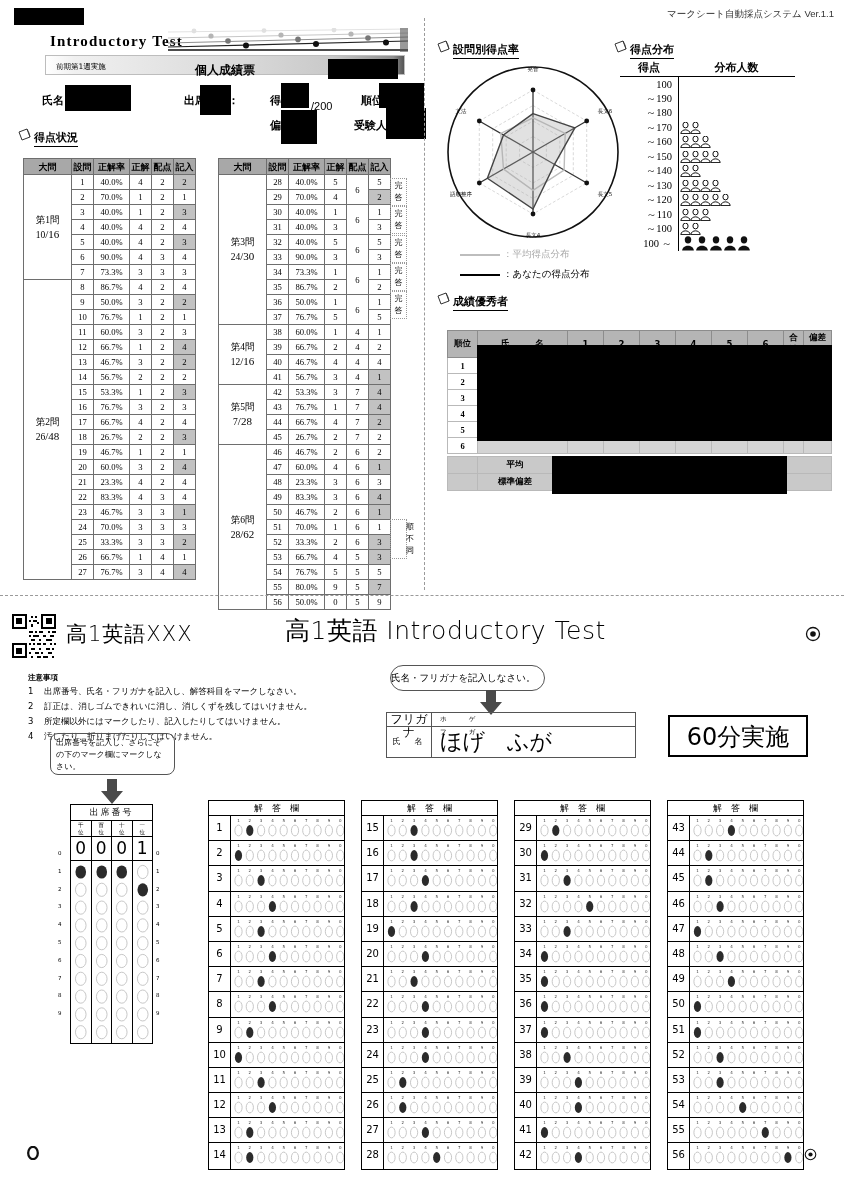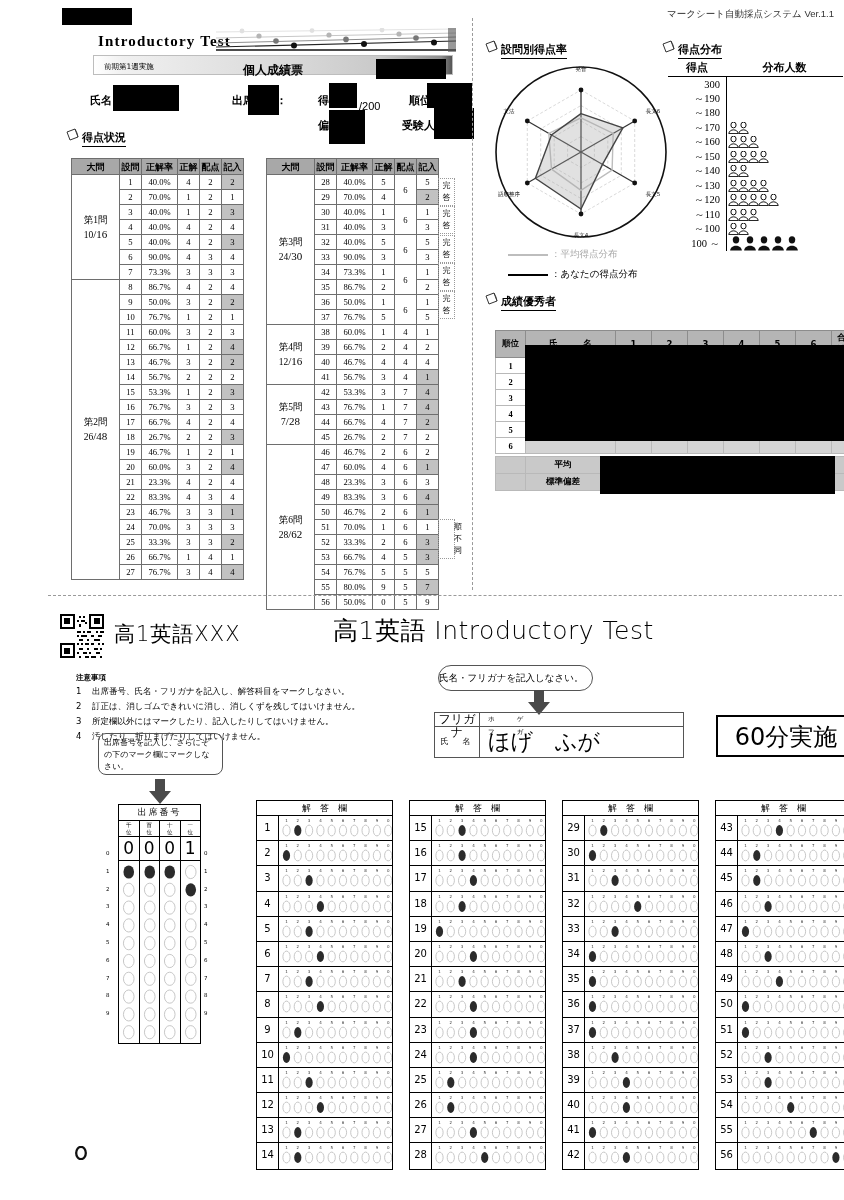--- a/index.html
+++ b/index.html
@@ -12,7 +12,7 @@
     position: relative;
     overflow: hidden;
   }
-  .page { position:absolute; inset:0;margin-left:48px; }
+  .page { position:absolute; inset:0; }
 
   
   .sysver {

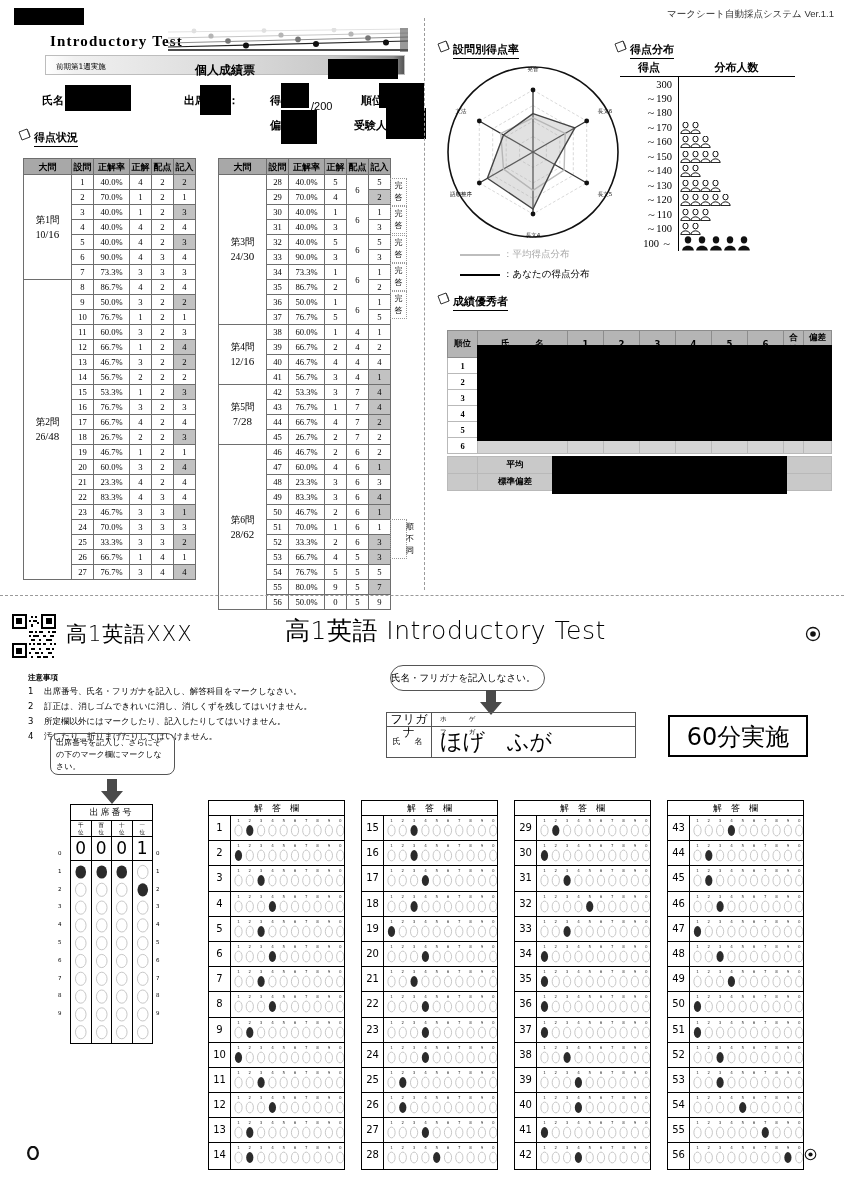--- a/index.html
+++ b/index.html
@@ -777,7 +777,7 @@
     </div>
     <div id="distRows">
         <div class="drow">
-          <div class="lab">300</div>
+          <div class="lab">100</div>
           <div class="bar"></div>
         </div>
         <div class="drow">

